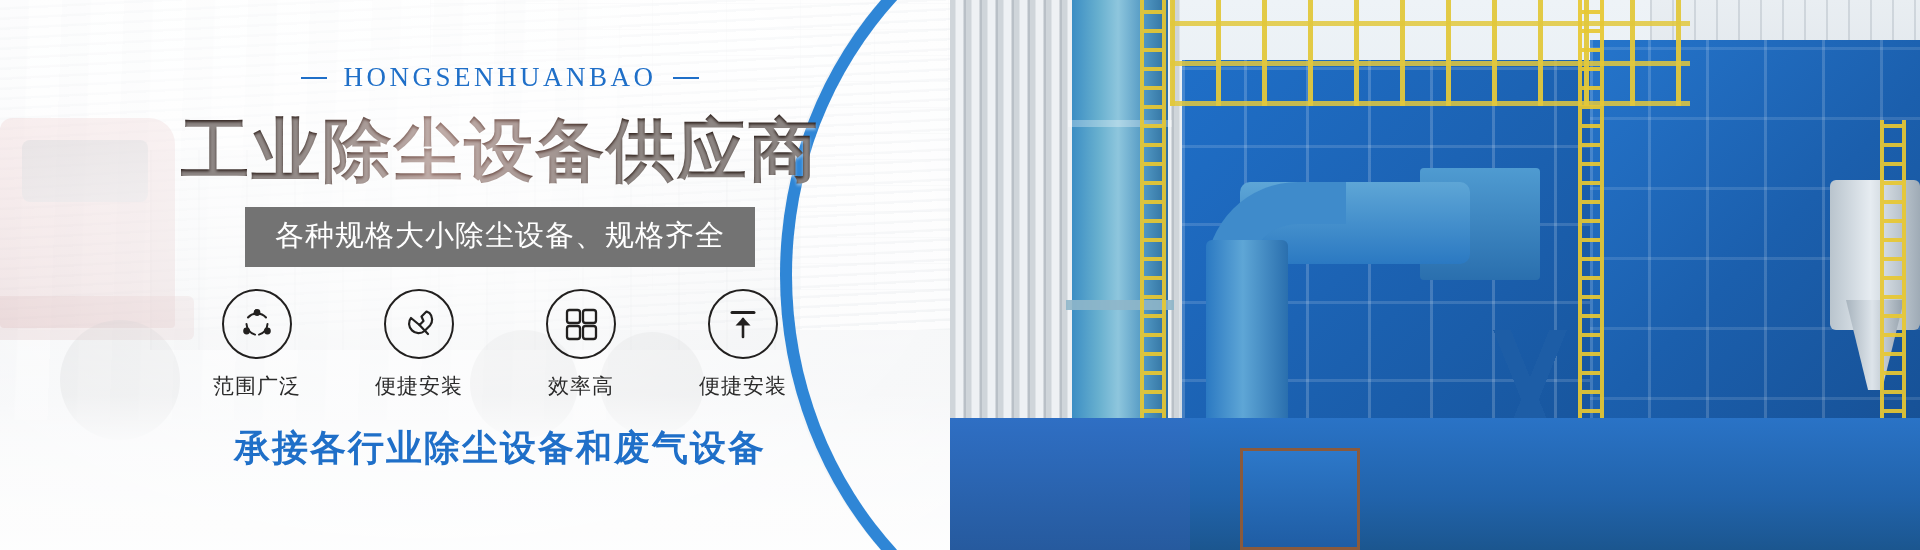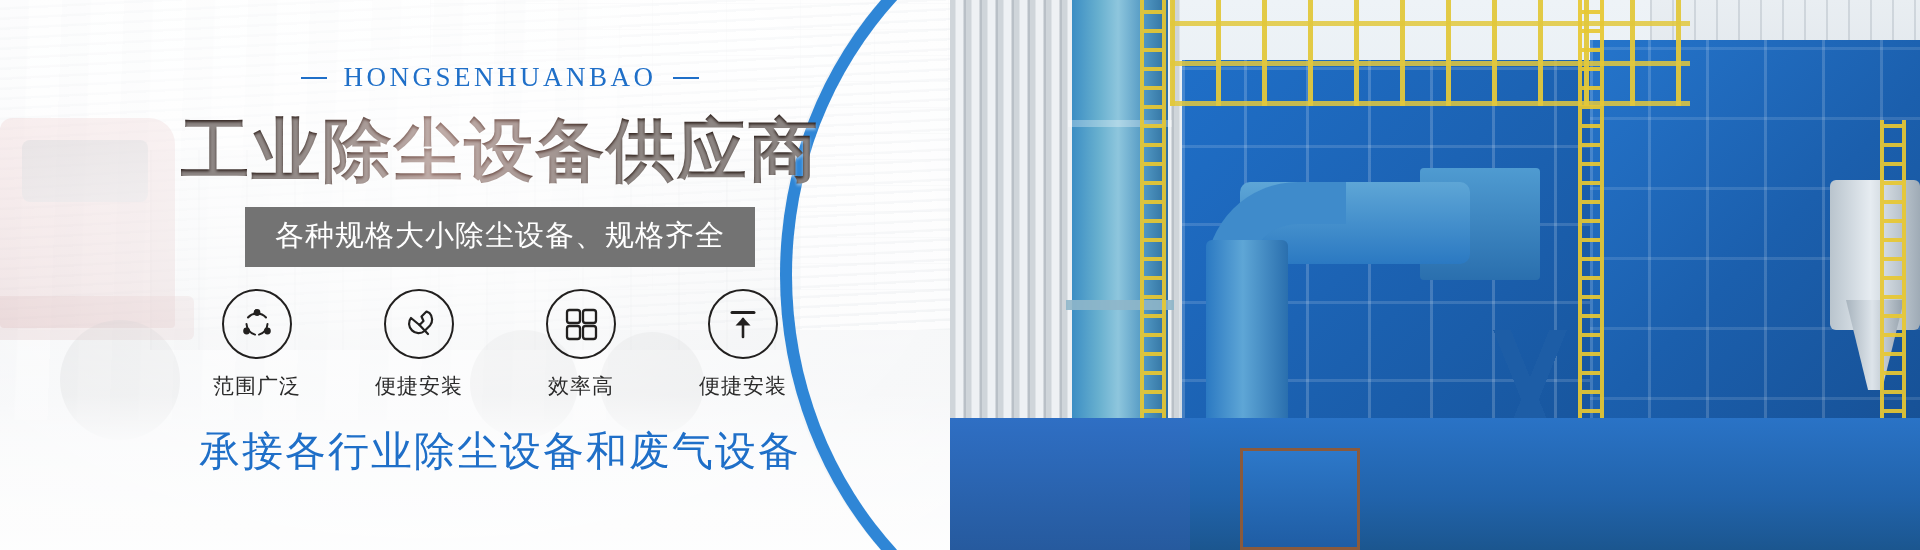--- a/index.html
+++ b/index.html
@@ -297,7 +297,7 @@
   .tagline {
     margin-top:24px;
     color:#1f6fc8;
-    font-size:41px; font-weight:400; letter-spacing:2px;
+    font-size:36px; font-weight:700; letter-spacing:2px;
     white-space:nowrap;
   }
 </style>

